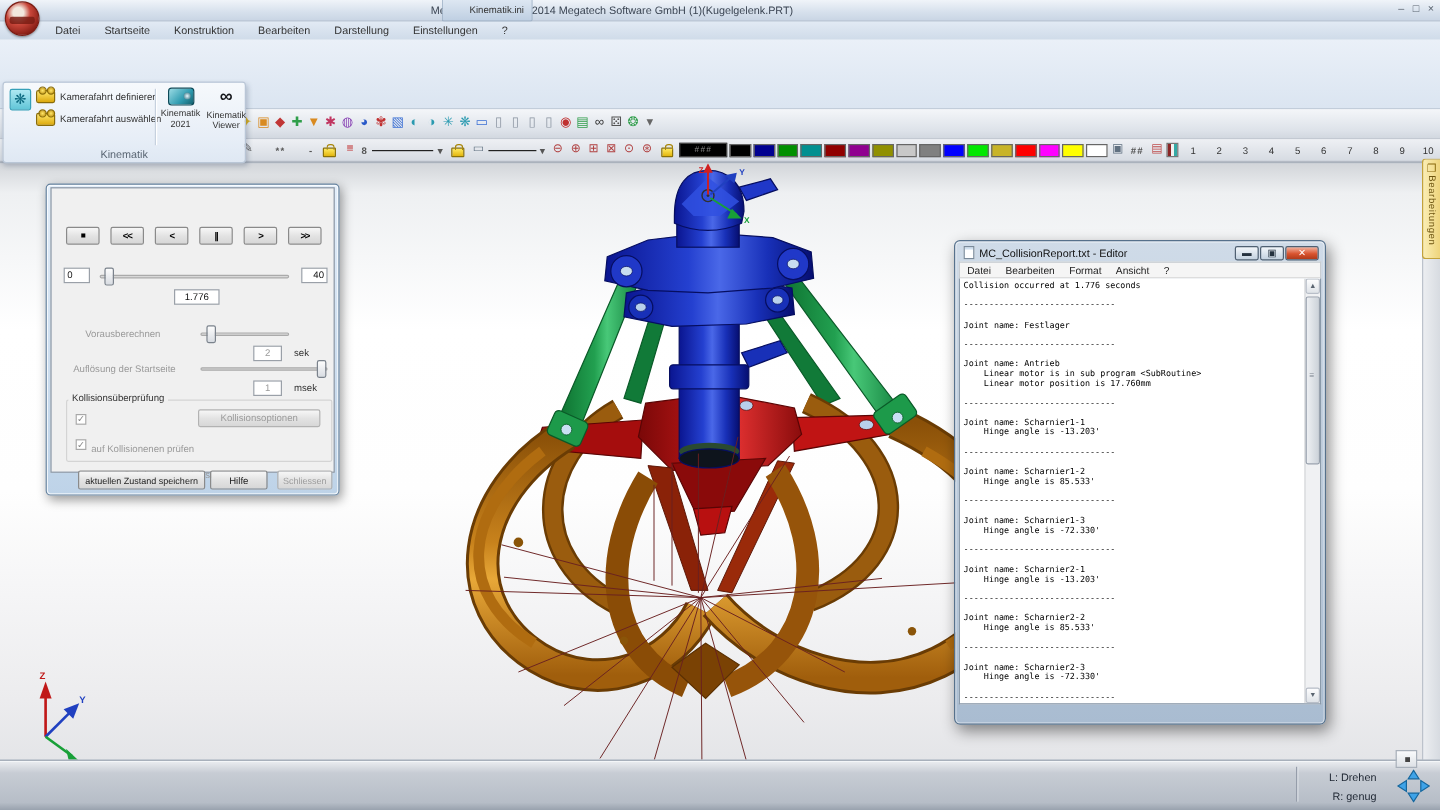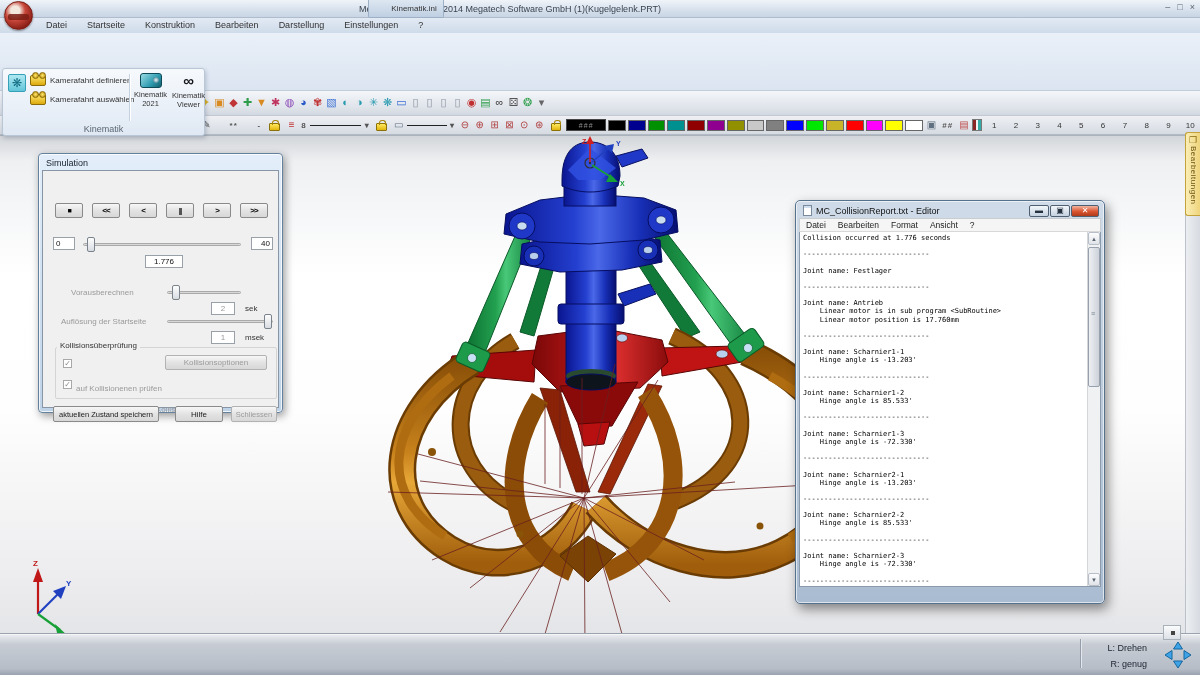--- a/index.html
+++ b/index.html
@@ -491,7 +491,6 @@
   <div class="corner-btn"></div>
 
   <div class="dlg">
-    <div class="dlg-title">Simulation</div>
     <div class="dlg-body">
       <div class="transport">
           <button class="tbtn">■</button>

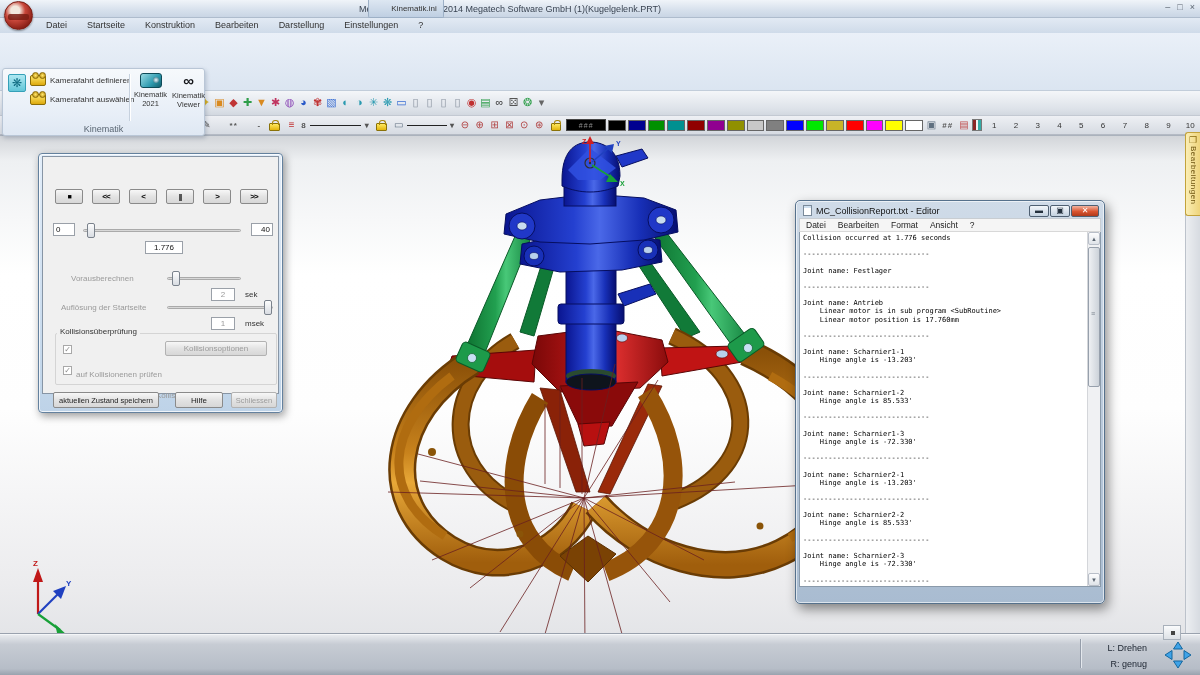--- a/index.html
+++ b/index.html
@@ -530,7 +530,7 @@
       <div class="chk" style="left:20px; top:209px;">✓</div>
       <div class="chk-lbl" style="left:33px; top:210px;padding-left:28px;">Bei der ersten Kollision aufhören</div>
 
-      <button class="btn" style="left:10px; top:235px; width:106px; height:16px; font-size:7.5px;">aktuellen Zustand speichern</button>
+      <button class="btn" style="left:22px; top:235px; width:106px; height:16px; font-size:7.5px;">aktuellen Zustand speichern</button>
       <button class="btn" style="left:132px; top:235px; width:48px; height:16px;">Hilfe</button>
       <button class="btn dis" style="left:188px; top:235px; width:46px; height:16px; font-size:7.5px;">Schliessen</button>
     </div>

